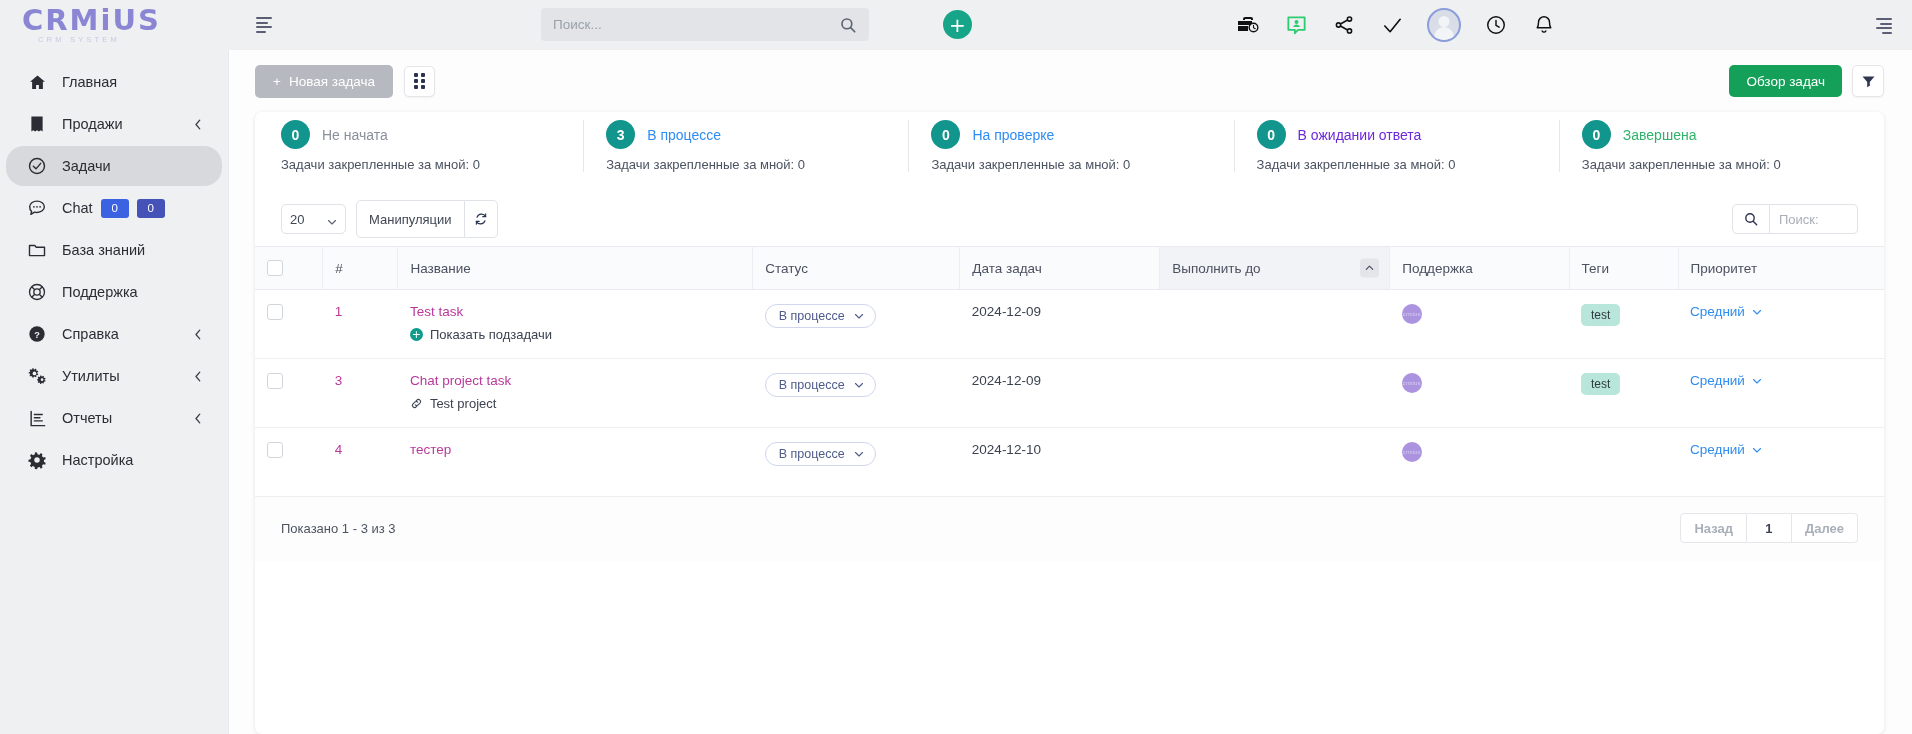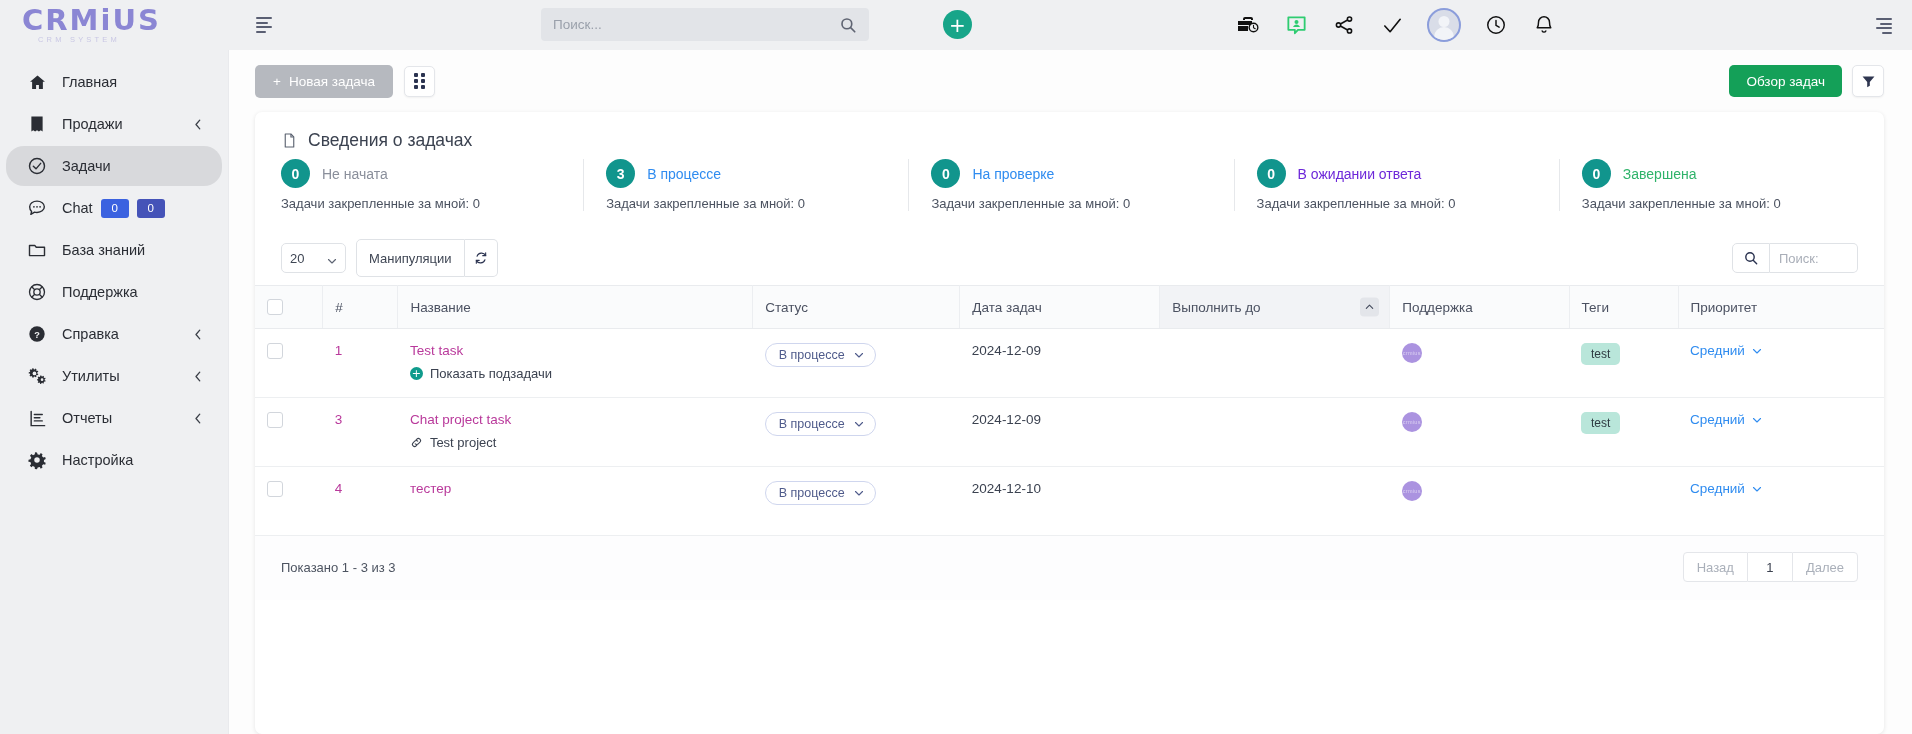--- a/index.html
+++ b/index.html
@@ -548,13 +548,6 @@
 
     <section class="card">
 
-      <div class="summary-head">
-        <svg viewBox="0 0 24 24" width="17" height="17" fill="none" stroke="#5b6270" stroke-width="1.6">
-          <path d="M6 2.8h8l4 4v14.4H6z" stroke-linejoin="round"></path>
-            <polyline points="14,2.8 14,7 18,7"></polyline>
-        </svg>
-        <span class="summary-title">Сведения о задачах</span>
-      </div>
 
       <div class="summary-row">
         <div class="sum-cell">

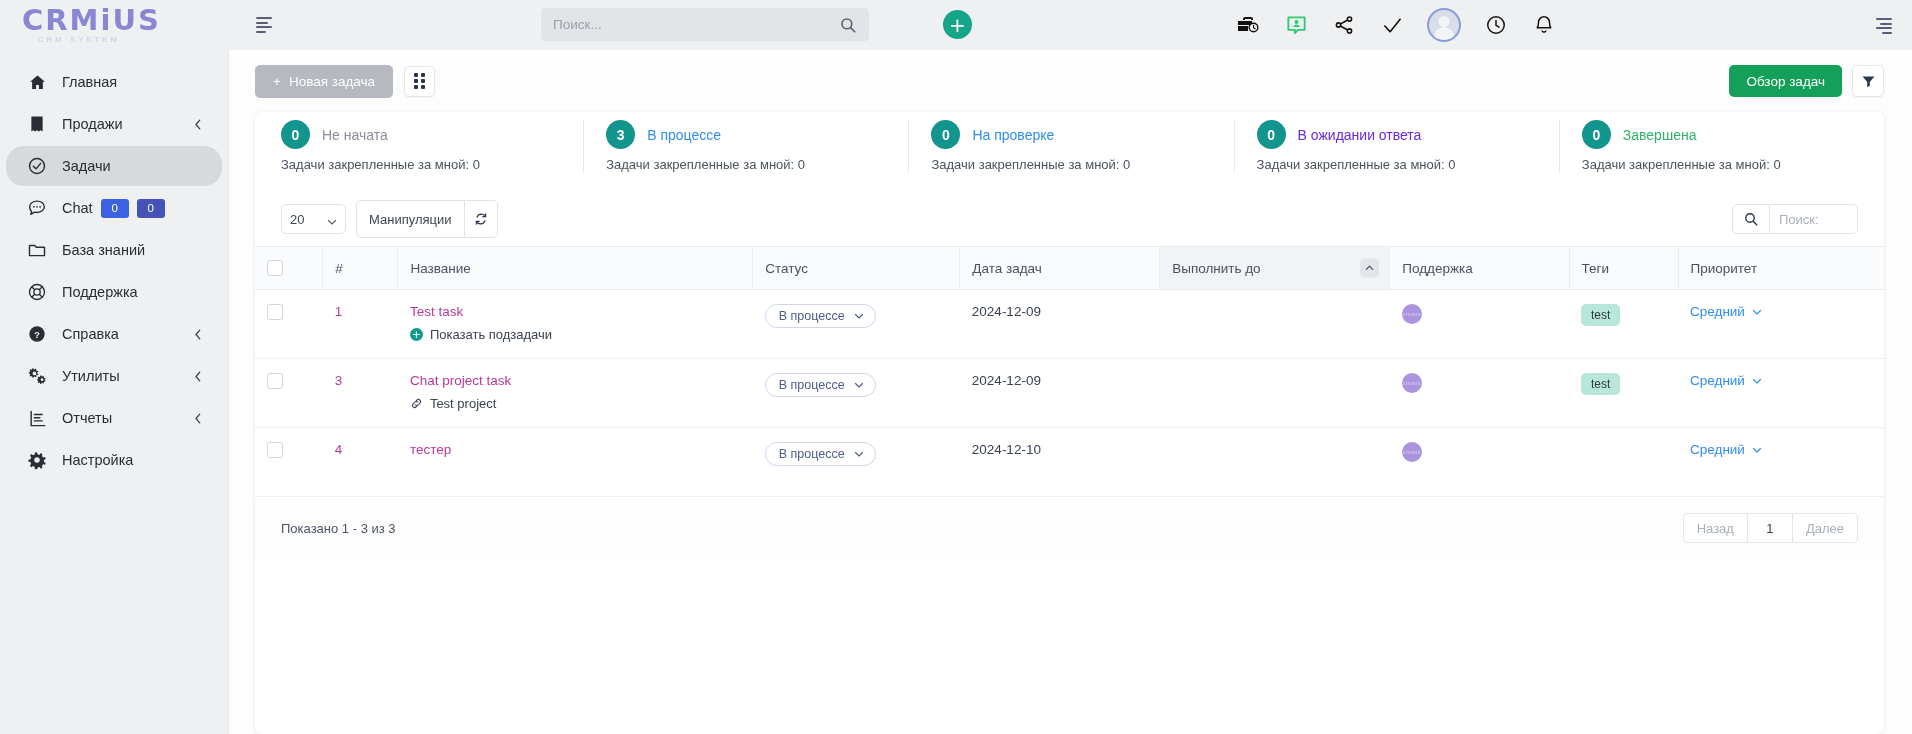--- a/index.html
+++ b/index.html
@@ -286,7 +286,7 @@
     padding: 16px 26px 18px 26px; background: #fdfdfe;
   }
   .footer-info { font-size: 13px; color: #4d5461; }
-  .pager { margin-left: auto; display: flex; }
+  .pager { margin-left: auto; display: flex; font-weight: bold; }
   .pg {
     height: 30px; min-width: 44px; padding: 0 13px;
     border: 1px solid #e4e6ea; background: #fff;

